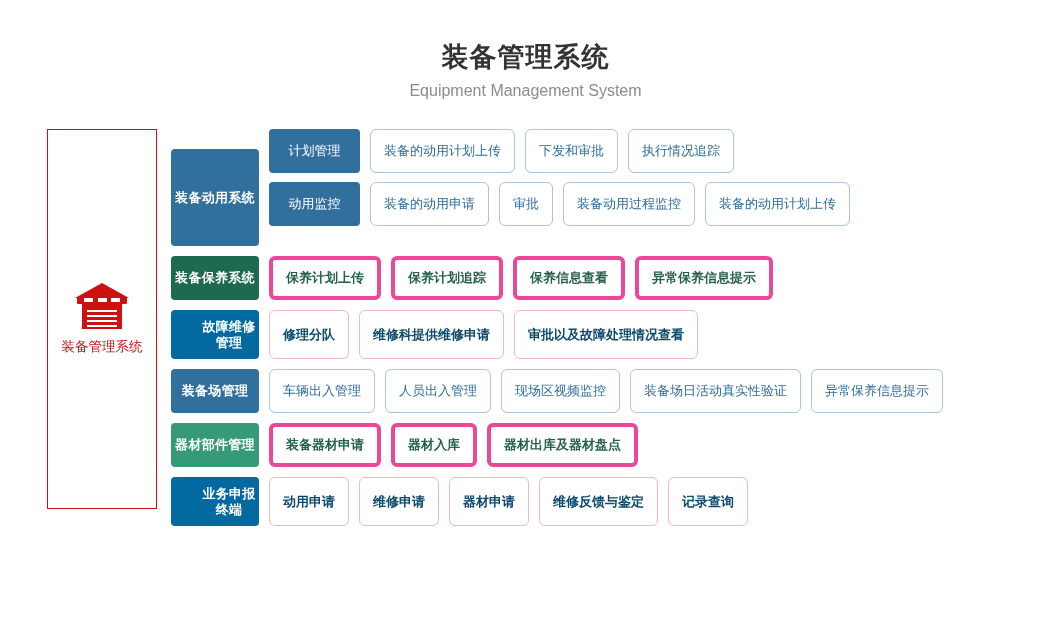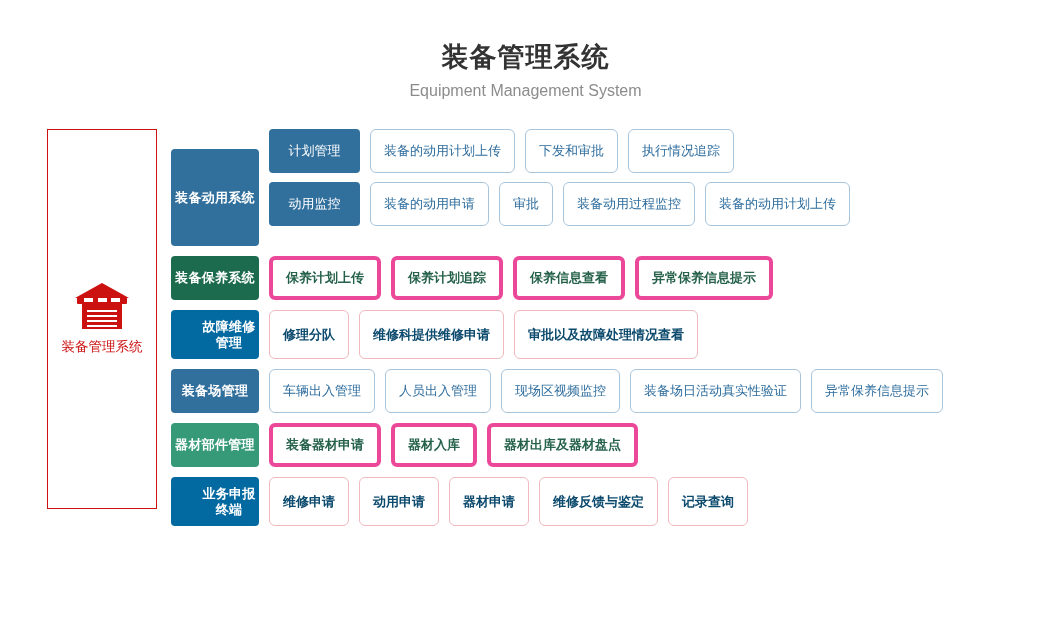--- a/index.html
+++ b/index.html
@@ -313,8 +313,8 @@
       <div class="band-rows">
         <div class="subrow">
           <div class="cards">
+            <div class="card red">动用申请</div>
             <div class="card red">维修申请</div>
-            <div class="card red">动用申请</div>
             <div class="card red">器材申请</div>
             <div class="card red">维修反馈与鉴定</div>
             <div class="card red">记录查询</div>

